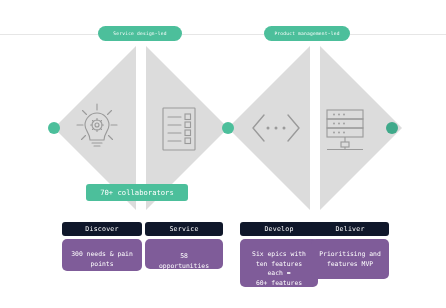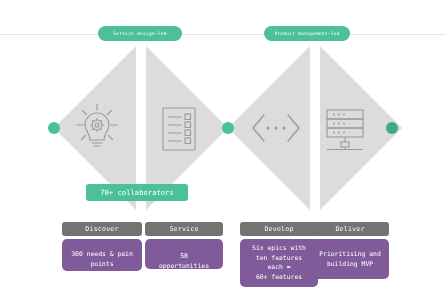--- a/index.html
+++ b/index.html
@@ -91,7 +91,7 @@
     height: 14px;
     line-height: 14px;
     border-radius: 3px;
-    background: #737373;
+    background: #0f172a;
     color: #ffffff;
     font-size: 6.6px;
     text-align: center;

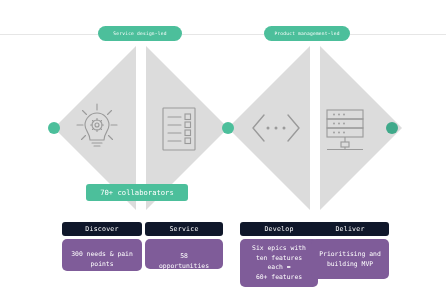--- a/index.html
+++ b/index.html
@@ -118,7 +118,7 @@
 
   .card.c1 .card-body { height: 32px; padding-top: 11px; }
   .card.c2 .card-body { height: 30px; padding-top: 13px; }
-  .card.c3 .card-body { height: 48px; padding-top: 5px; }
+  .card.c3 .card-body { height: 48px; padding-top: 11px; }
   .card.c4 .card-body { height: 40px; padding-top: 11px; }
 </style>
 </head>

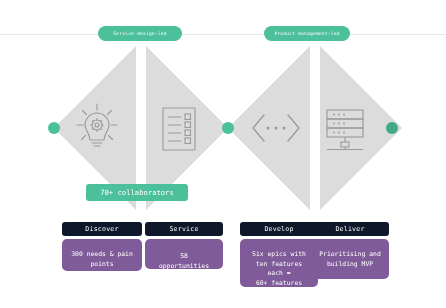--- a/index.html
+++ b/index.html
@@ -243,7 +243,7 @@
     <div class="card c4">
       <div class="card-head">Deliver</div>
       <div class="card-body">Prioritising and
-building MVP</div>
+features MVP</div>
     </div>
 
   </div>

